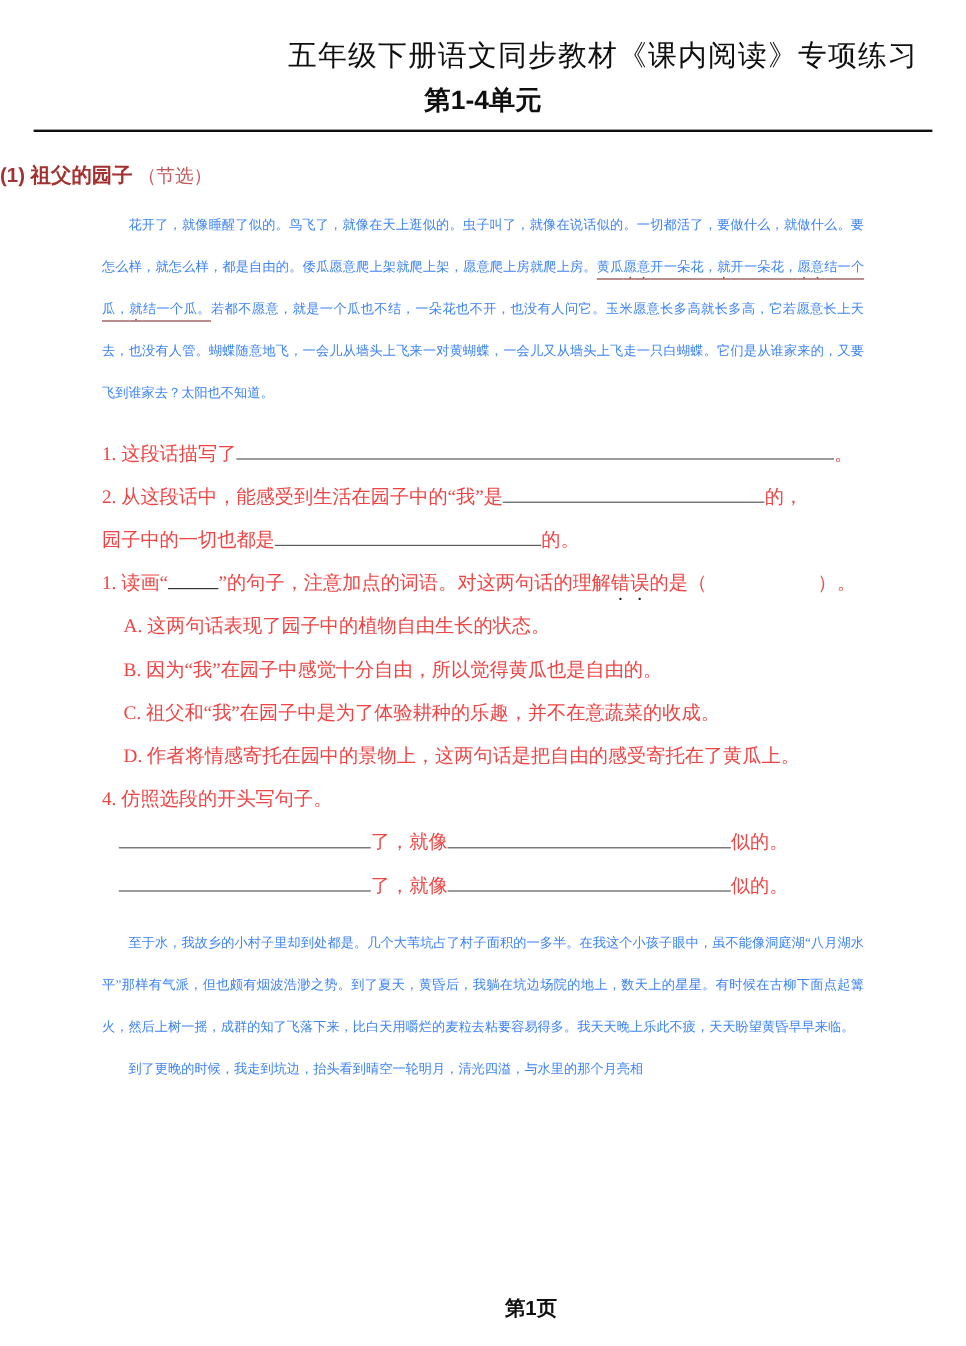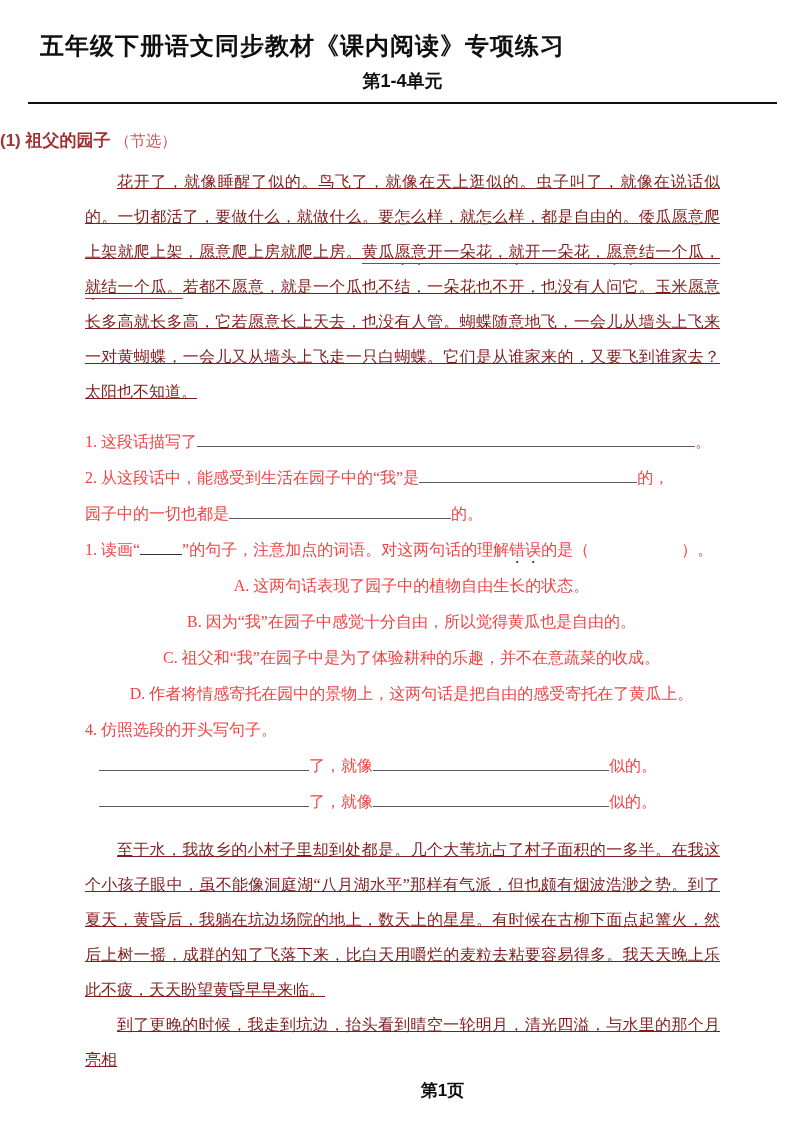--- a/index.html
+++ b/index.html
@@ -14,10 +14,10 @@
   }
   .doc-title {
     margin: 30px 40px 0;
-    text-align: left;
+    text-align: right;
     font-family: "Liberation Sans", "DejaVu Sans", sans-serif;
     font-size: 24px;
-    font-weight: 700;
+    font-weight: 400;
     letter-spacing: 1px;
     color: #0f0f0f;
   }

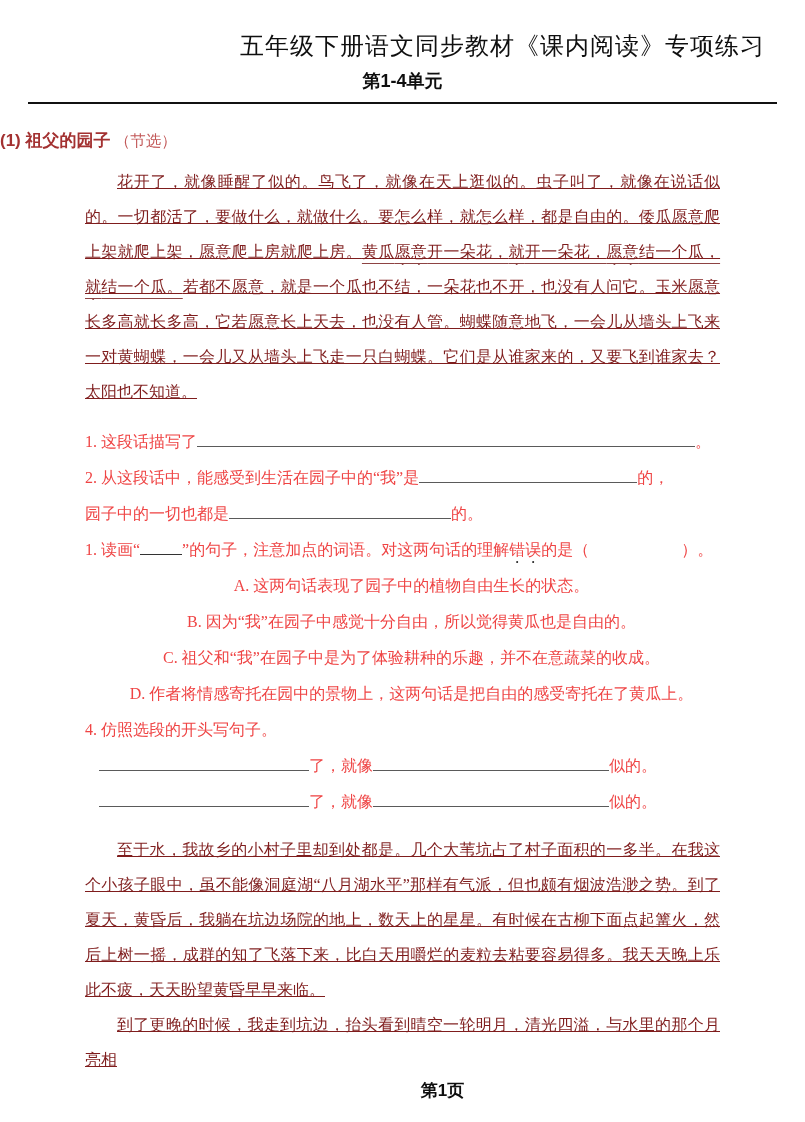--- a/index.html
+++ b/index.html
@@ -25,7 +25,7 @@
     margin-top: 7px;
     text-align: center;
     font-family: "Liberation Sans", "DejaVu Sans", sans-serif;
-    font-size: 18px;
+    font-size: 22px;
     font-weight: 700;
     color: #0f0f0f;
   }

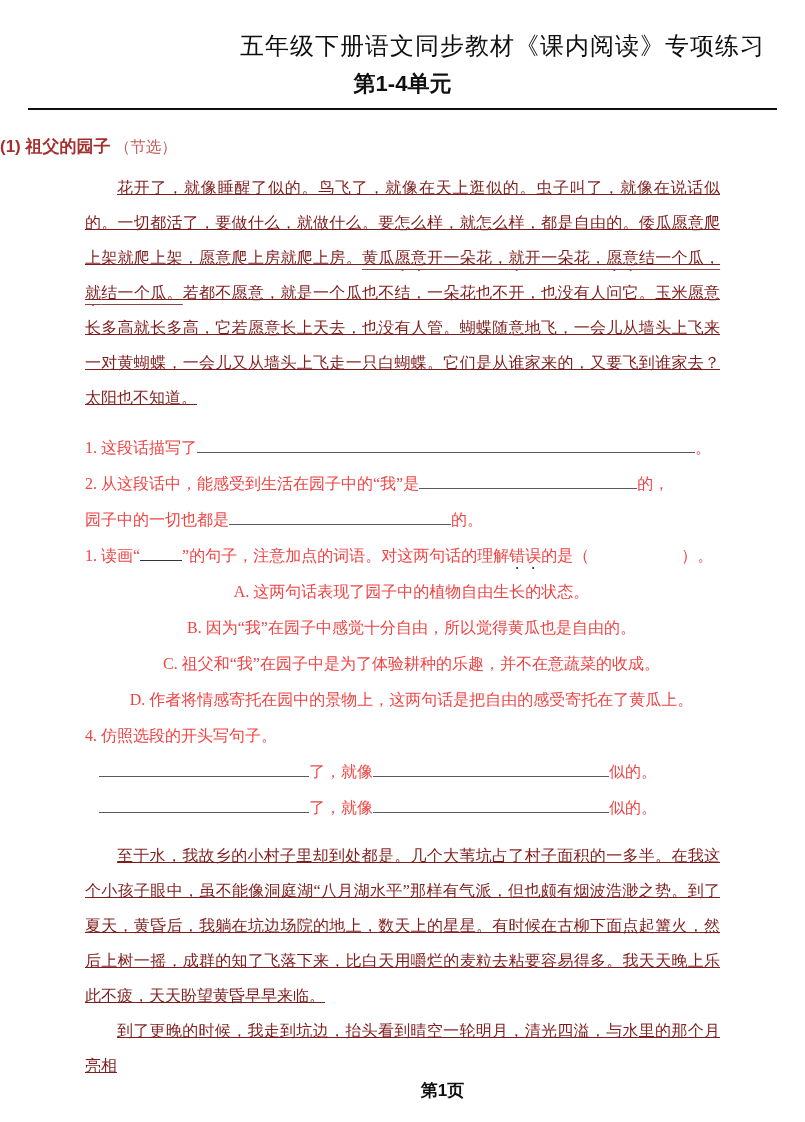--- a/index.html
+++ b/index.html
@@ -52,11 +52,10 @@
   }
   .passage {
     margin: 12px 85px 0;
-    color: #7f1d1d;
-    font-size: 16px;
+    color: #3b82f6;
+    font-size: 11px;
     line-height: 35px;
     text-align: justify;
-    text-decoration: underline;
   }
   .passage p { margin: 0; text-indent: 2em; }
   .ul-sentence {

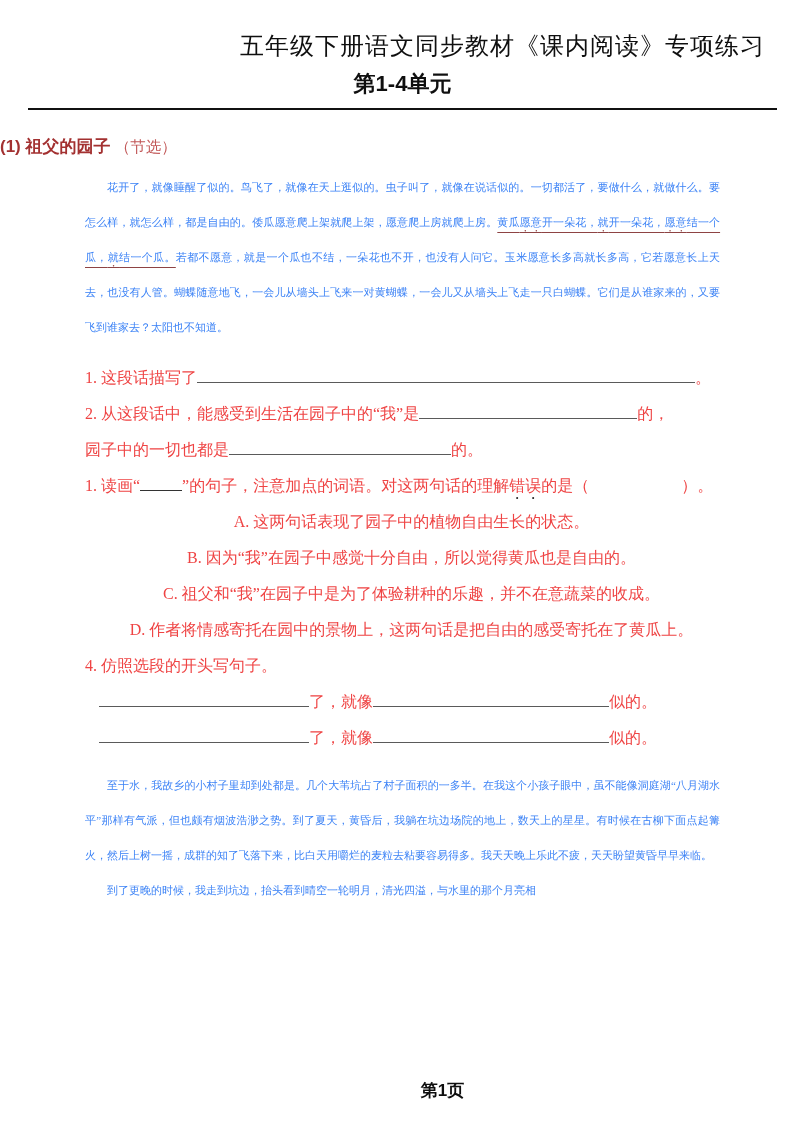--- a/index.html
+++ b/index.html
@@ -83,7 +83,7 @@
     color: #ef4444;
   }
   .q-row { white-space: nowrap; }
-  .option-row { margin-left: 18px; text-align: center; }
+  .option-row { margin-left: 18px; }
   .sentence-row { padding-left: 14px; }
   .blank {
     display: inline-block;

